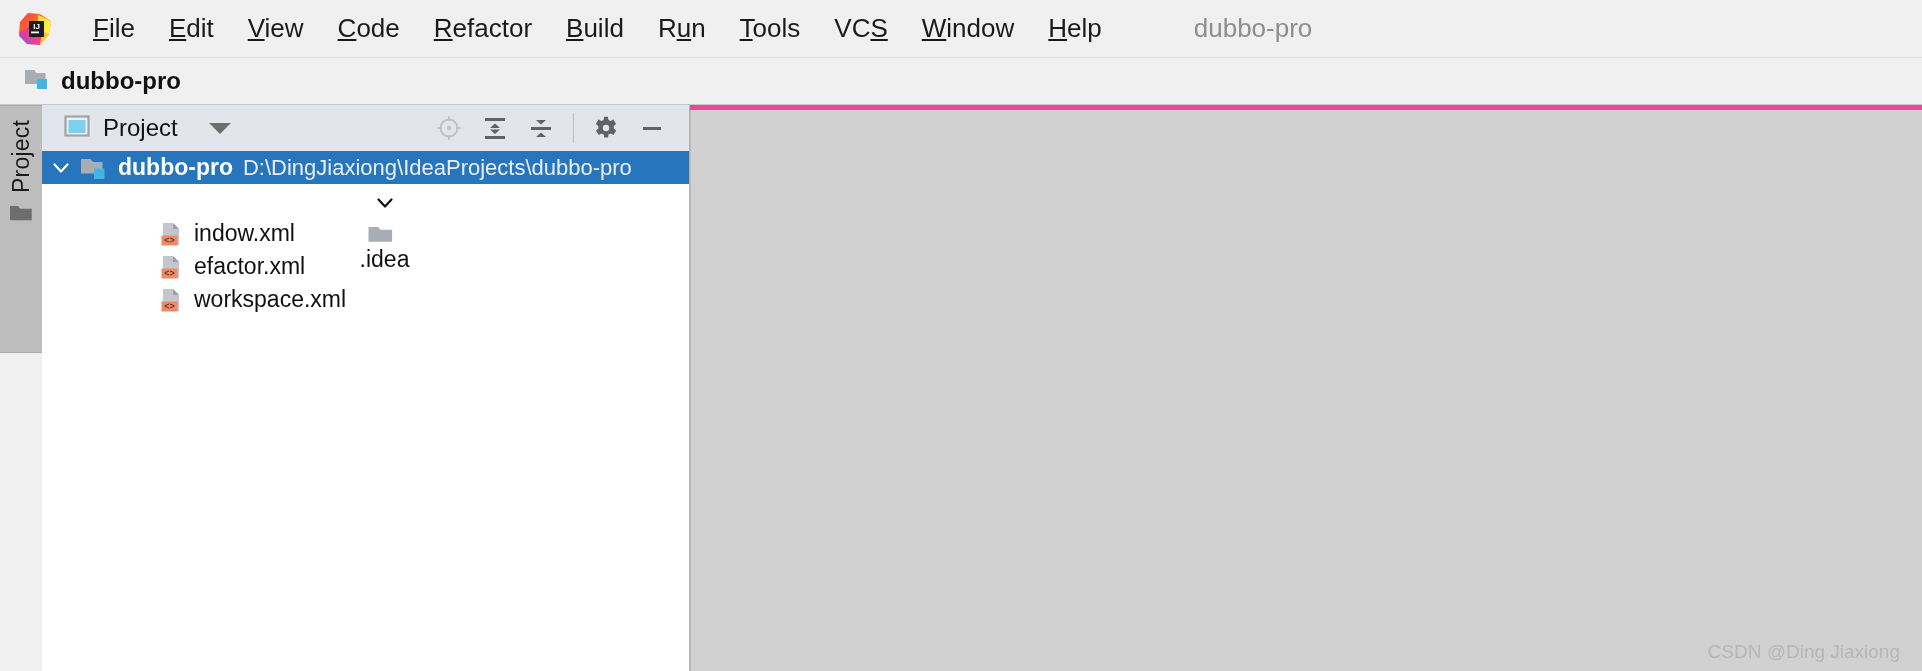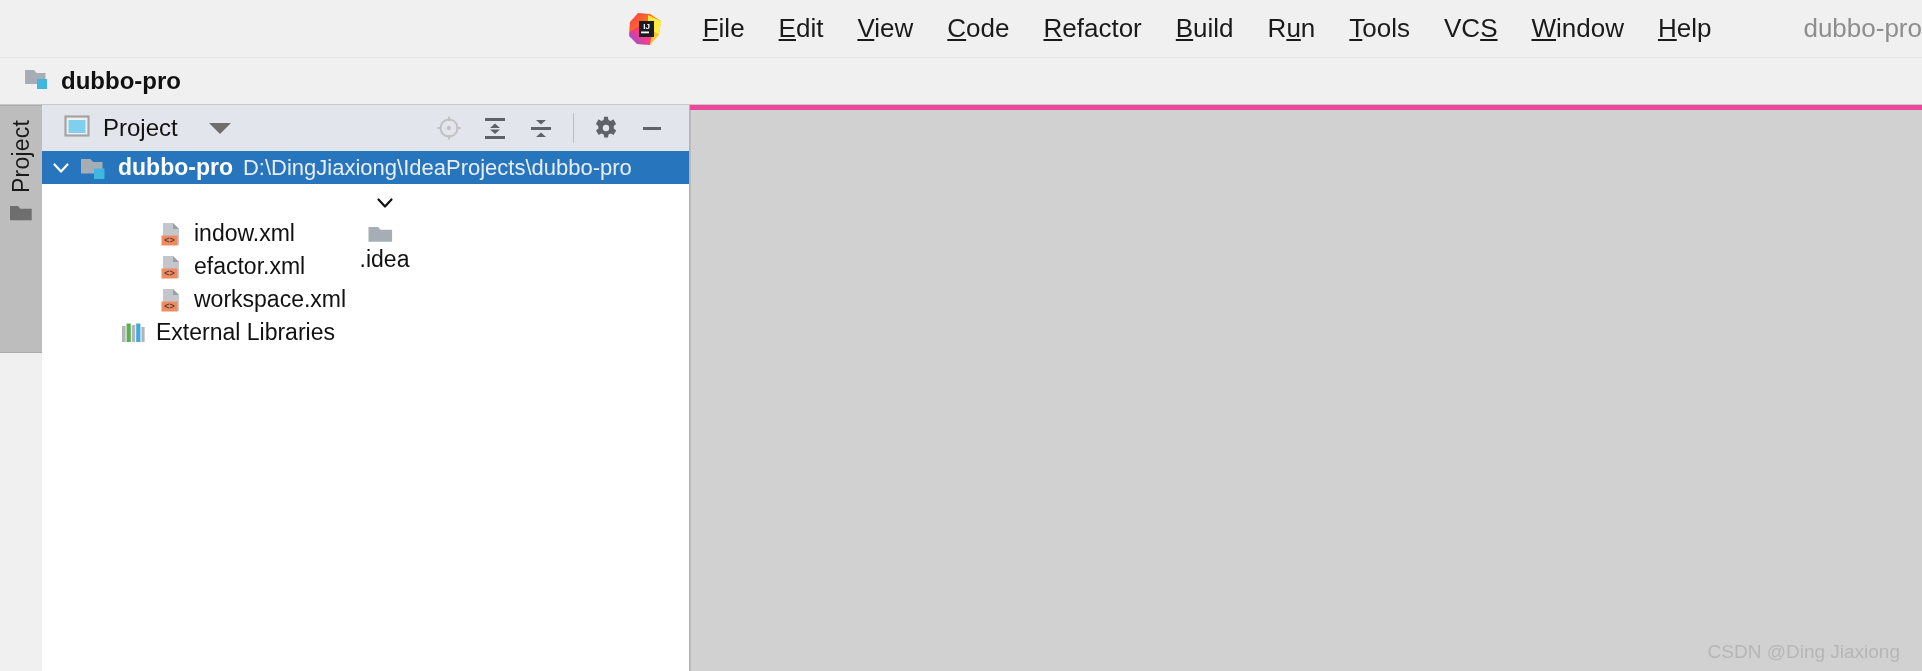--- a/index.html
+++ b/index.html
@@ -21,7 +21,6 @@
     padding-left: 18px;
     border-bottom: 1px solid #e3e3e3;
     position: relative;
-    justify-content: flex-end;
   }
   .ij-logo {
     width: 34px; height: 34px;

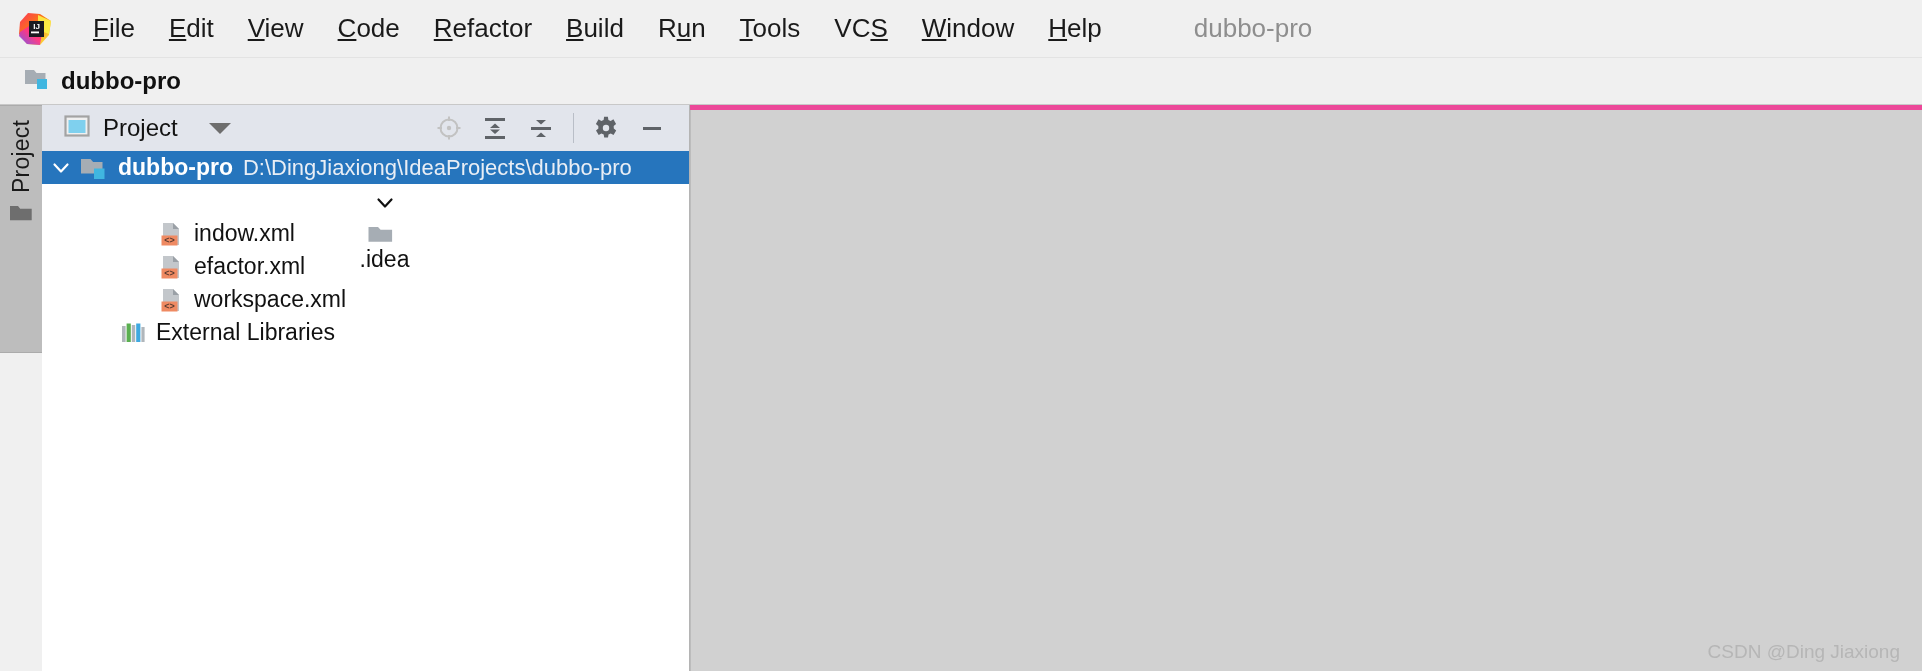--- a/index.html
+++ b/index.html
@@ -424,19 +424,6 @@
           </span>
           <span class="tlabel">workspace.xml</span>
         </div>
-        <div class="trow" style="padding-left: 38px;">
-          <span class="twisty"></span>
-          <span class="tree-icon" style="display: flex; align-items: center; justify-content: center;">
-            <svg width="28" height="26" viewBox="0 0 28 26">
-              <rect x="3" y="6" width="3.6" height="16" fill="#b0b6bb"></rect>
-              <rect x="7.6" y="3.5" width="4.2" height="18.5" fill="#5aaf50"></rect>
-              <rect x="12.8" y="5" width="3.4" height="17" fill="#b0b6bb"></rect>
-              <rect x="17.2" y="3.5" width="4.2" height="18.5" fill="#3fa9e0"></rect>
-              <rect x="22.4" y="7" width="3.2" height="15" fill="#b0b6bb"></rect>
-            </svg>
-          </span>
-          <span class="tlabel">External Libraries</span>
-        </div>
       </div>
   </div>
 

